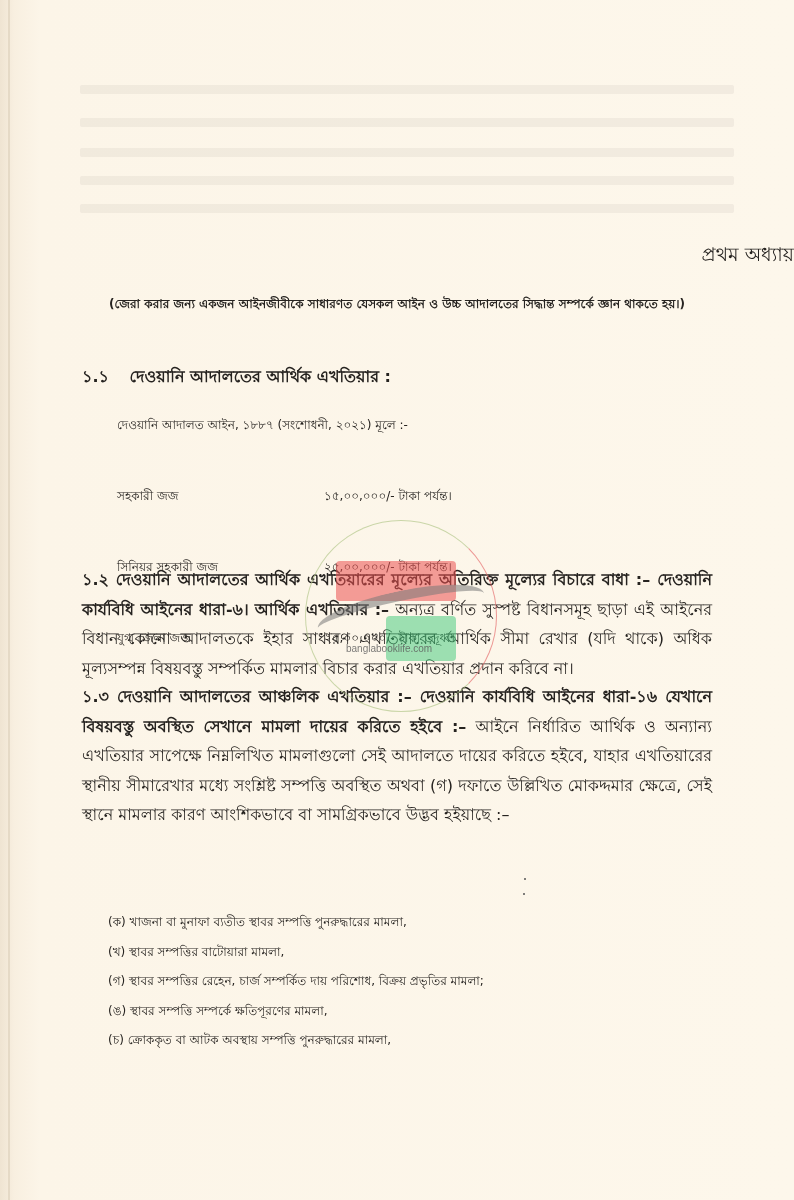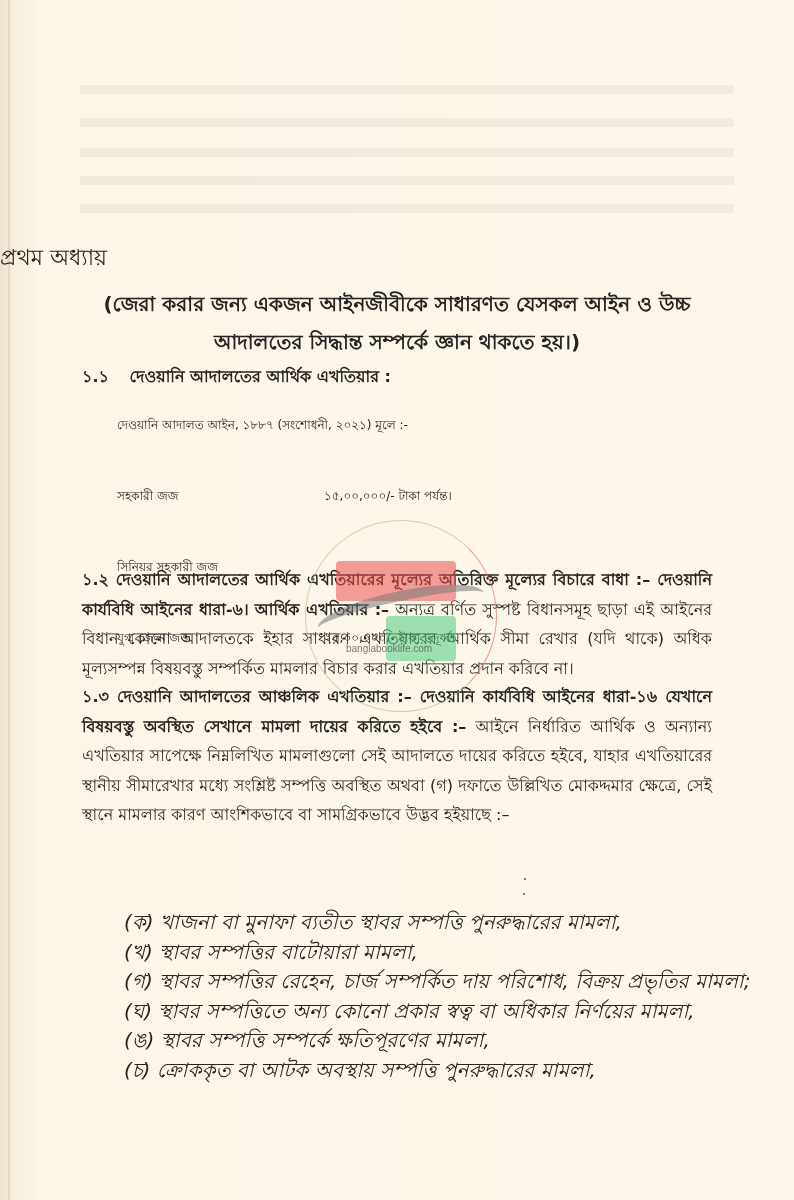--- a/index.html
+++ b/index.html
@@ -46,8 +46,8 @@
       position: absolute;
       top: 240px;
       left: 0; right: 0;
-      text-align: left;
-      font-size: 22px;
+      text-align: right;
+      font-size: 19px;
       font-weight: normal;
     }
     .chapter-subtitle {

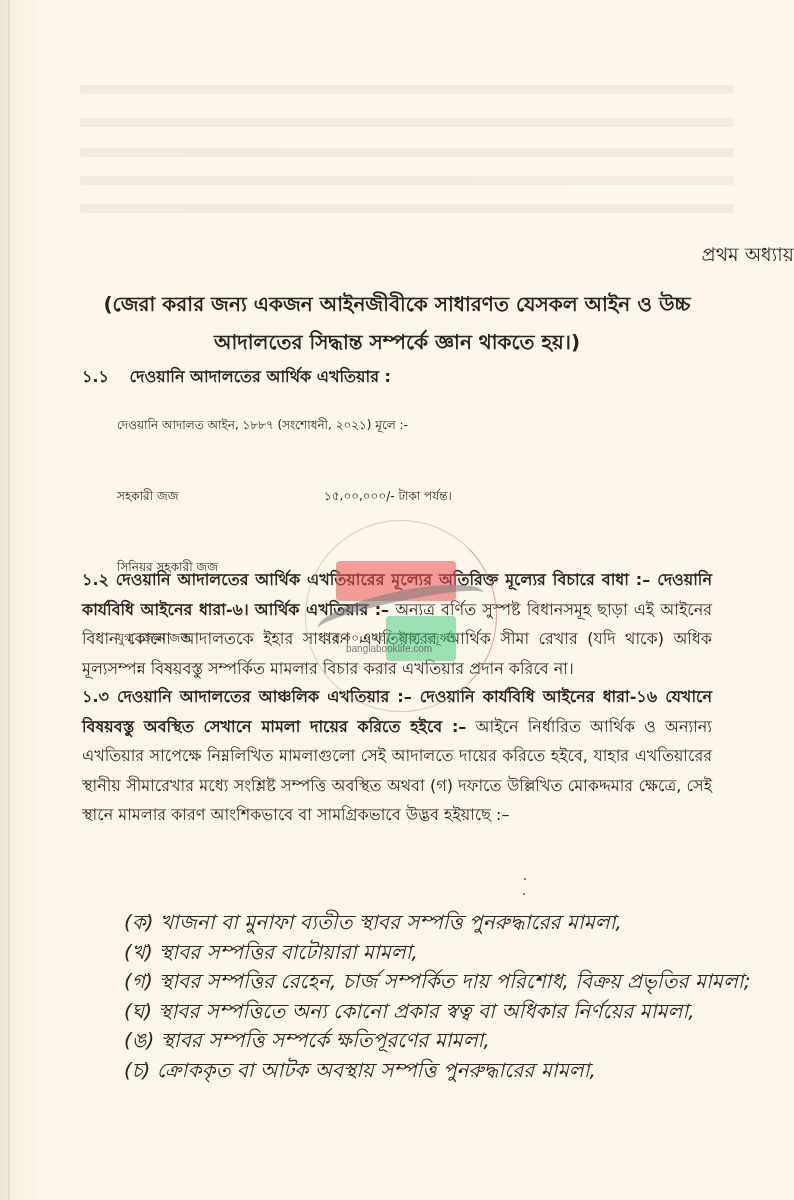--- a/index.html
+++ b/index.html
@@ -55,7 +55,7 @@
       top: 285px;
       left: 100px; right: 100px;
       text-align: center;
-      font-size: 20px;
+      font-size: 12px;
       line-height: 38px;
       font-weight: bold;
     }

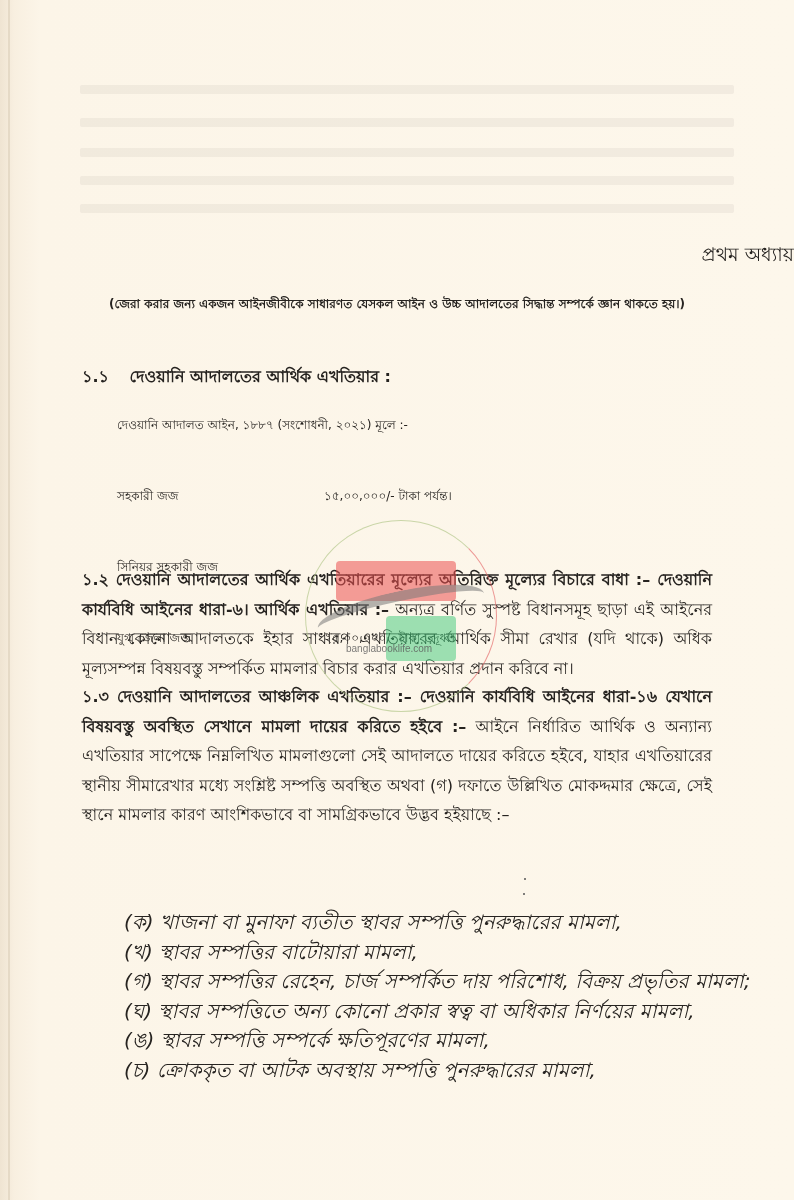--- a/index.html
+++ b/index.html
@@ -177,6 +177,7 @@
     </div>
     <div class="row">
       <span class="k">সিনিয়র সহকারী জজ</span>
+      <span>২৫,০০,০০০/- টাকা পর্যন্ত।</span>
     </div>
     <div class="row">
       <span class="k">যুগ্ম জেলা জজ</span>

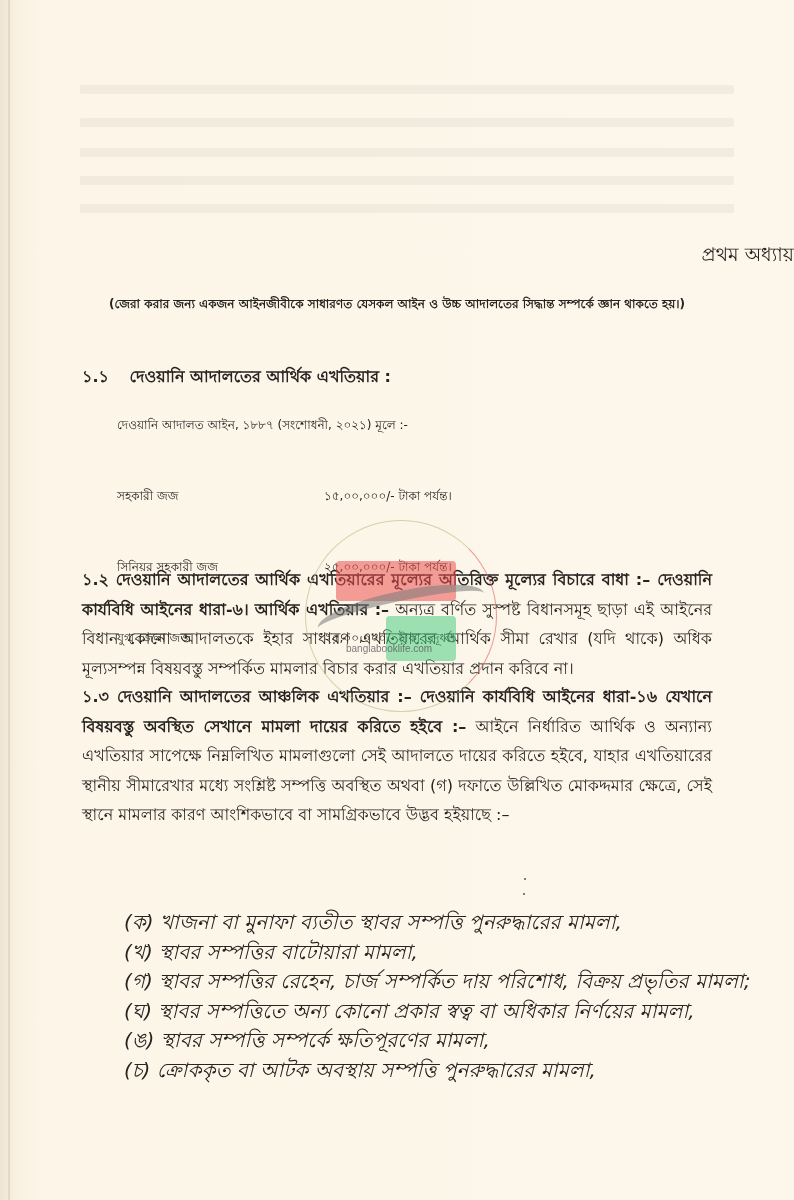--- a/index.html
+++ b/index.html
@@ -92,11 +92,10 @@
     .para-1-3 { top: 682px; }
     .list {
       position: absolute;
-      left: 124px;
+      left: 108px;
       top: 908px;
-      font-size: 20px;
+      font-size: 12px;
       line-height: 29.5px;
-      font-style: italic;
     }
     .list-item { white-space: nowrap; }
     .watermark {

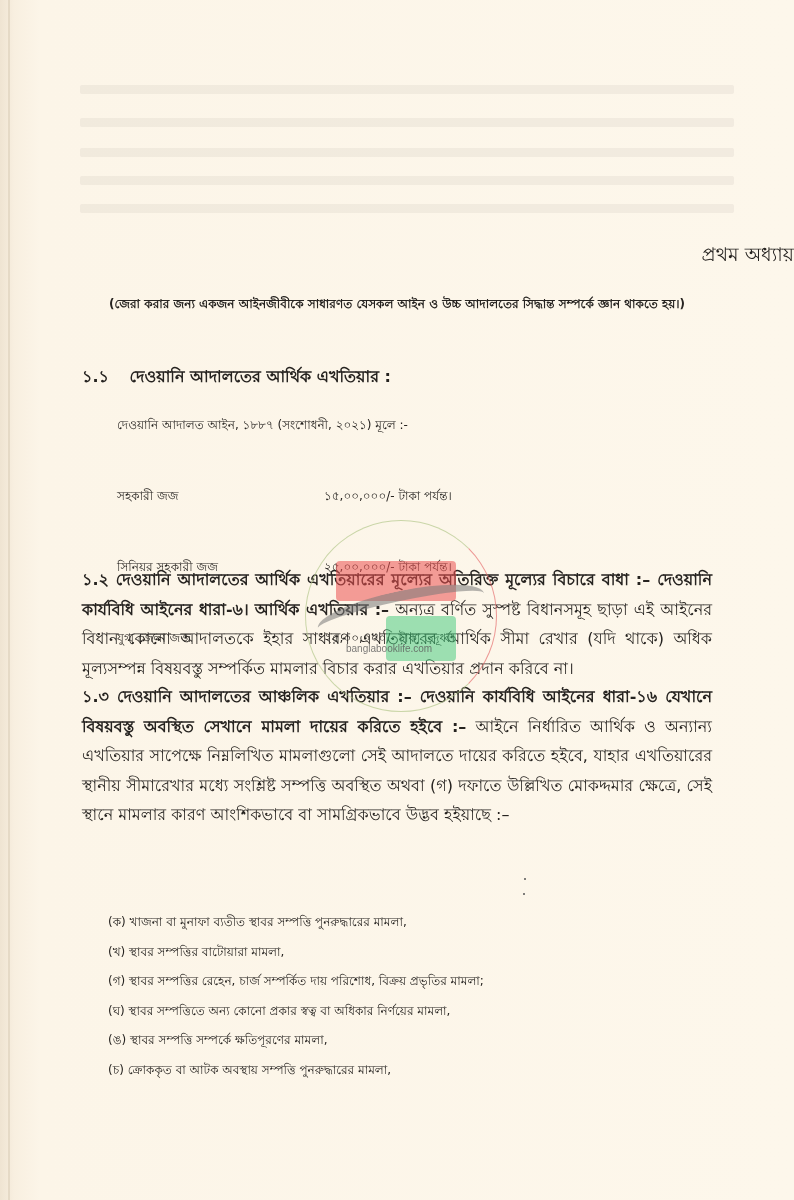--- a/index.html
+++ b/index.html
@@ -199,7 +199,6 @@
     <div class="list-item">(ক) খাজনা বা মুনাফা ব্যতীত স্থাবর সম্পত্তি পুনরুদ্ধারের মামলা,</div>
     <div class="list-item">(খ) স্থাবর সম্পত্তির বাটোয়ারা মামলা,</div>
     <div class="list-item">(গ) স্থাবর সম্পত্তির রেহেন, চার্জ সম্পর্কিত দায় পরিশোধ, বিক্রয় প্রভৃতির মামলা;</div>
-    <div class="list-item">(ঘ) স্থাবর সম্পত্তিতে অন্য কোনো প্রকার স্বত্ব বা অধিকার নির্ণয়ের মামলা,</div>
     <div class="list-item">(ঙ) স্থাবর সম্পত্তি সম্পর্কে ক্ষতিপূরণের মামলা,</div>
     <div class="list-item">(চ) ক্রোককৃত বা আটক অবস্থায় সম্পত্তি পুনরুদ্ধারের মামলা,</div>
   </div>

